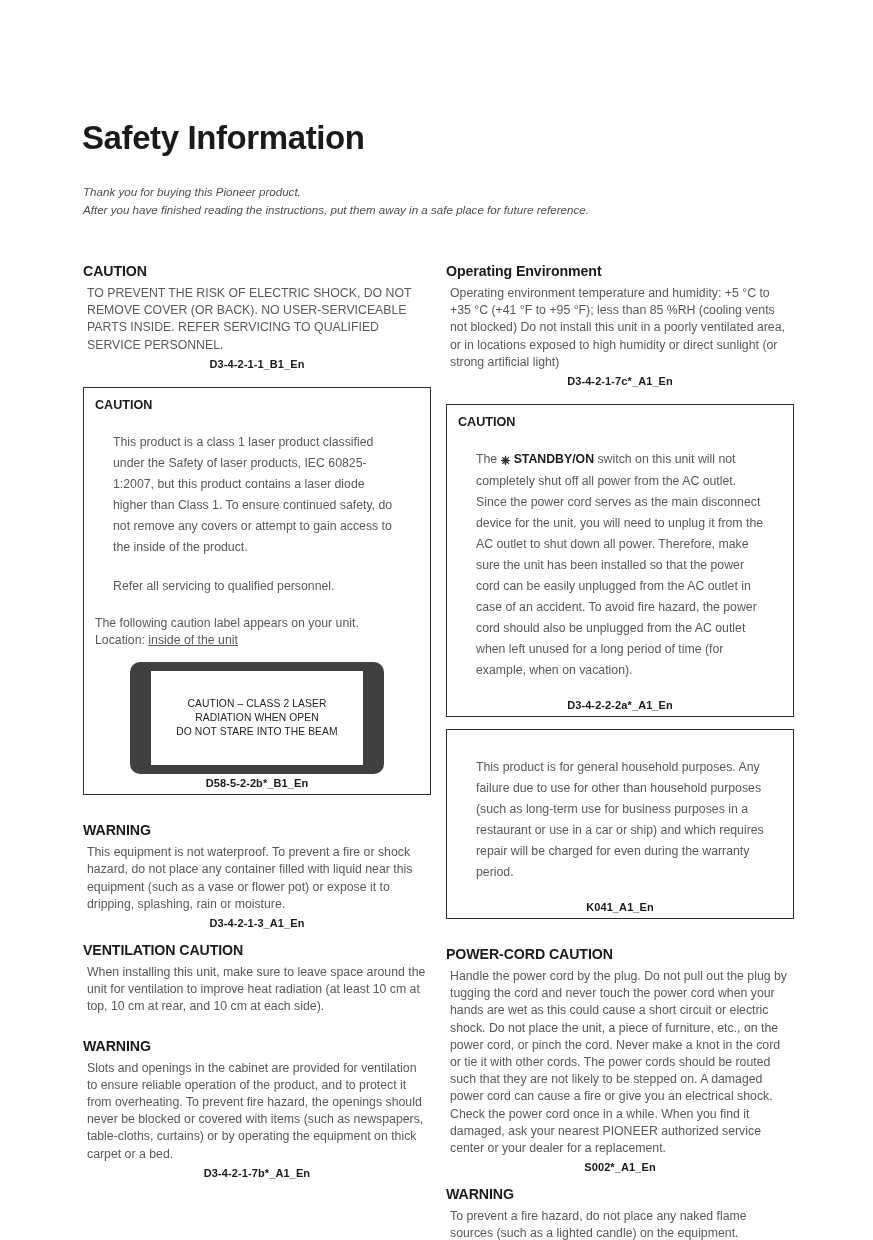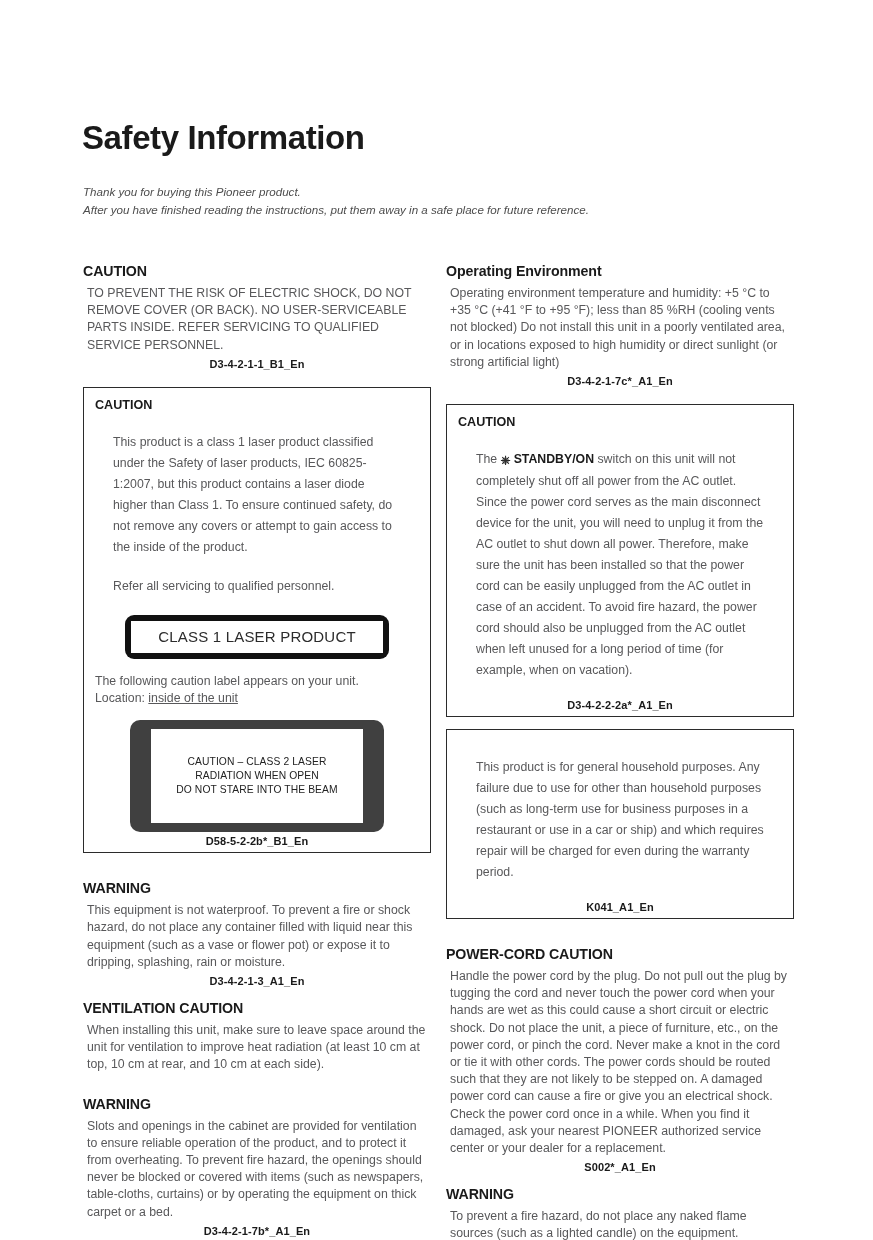--- a/index.html
+++ b/index.html
@@ -217,11 +217,6 @@
       <p>This product is a class 1 laser product classified under the Safety of laser products, IEC 60825-1:2007, but this product contains a laser diode higher than Class 1. To ensure continued safety, do not remove any covers or attempt to gain access to the inside of the product.</p>
       <p>Refer all servicing to qualified personnel.</p>
 
-      <div class="laser-label-wrap">
-        <div class="laser-label">
-          <div class="laser-label-inner">CLASS 1 LASER PRODUCT</div>
-        </div>
-      </div>
 
       <div class="loc-text">
         <div>The following caution label appears on your unit.</div>

